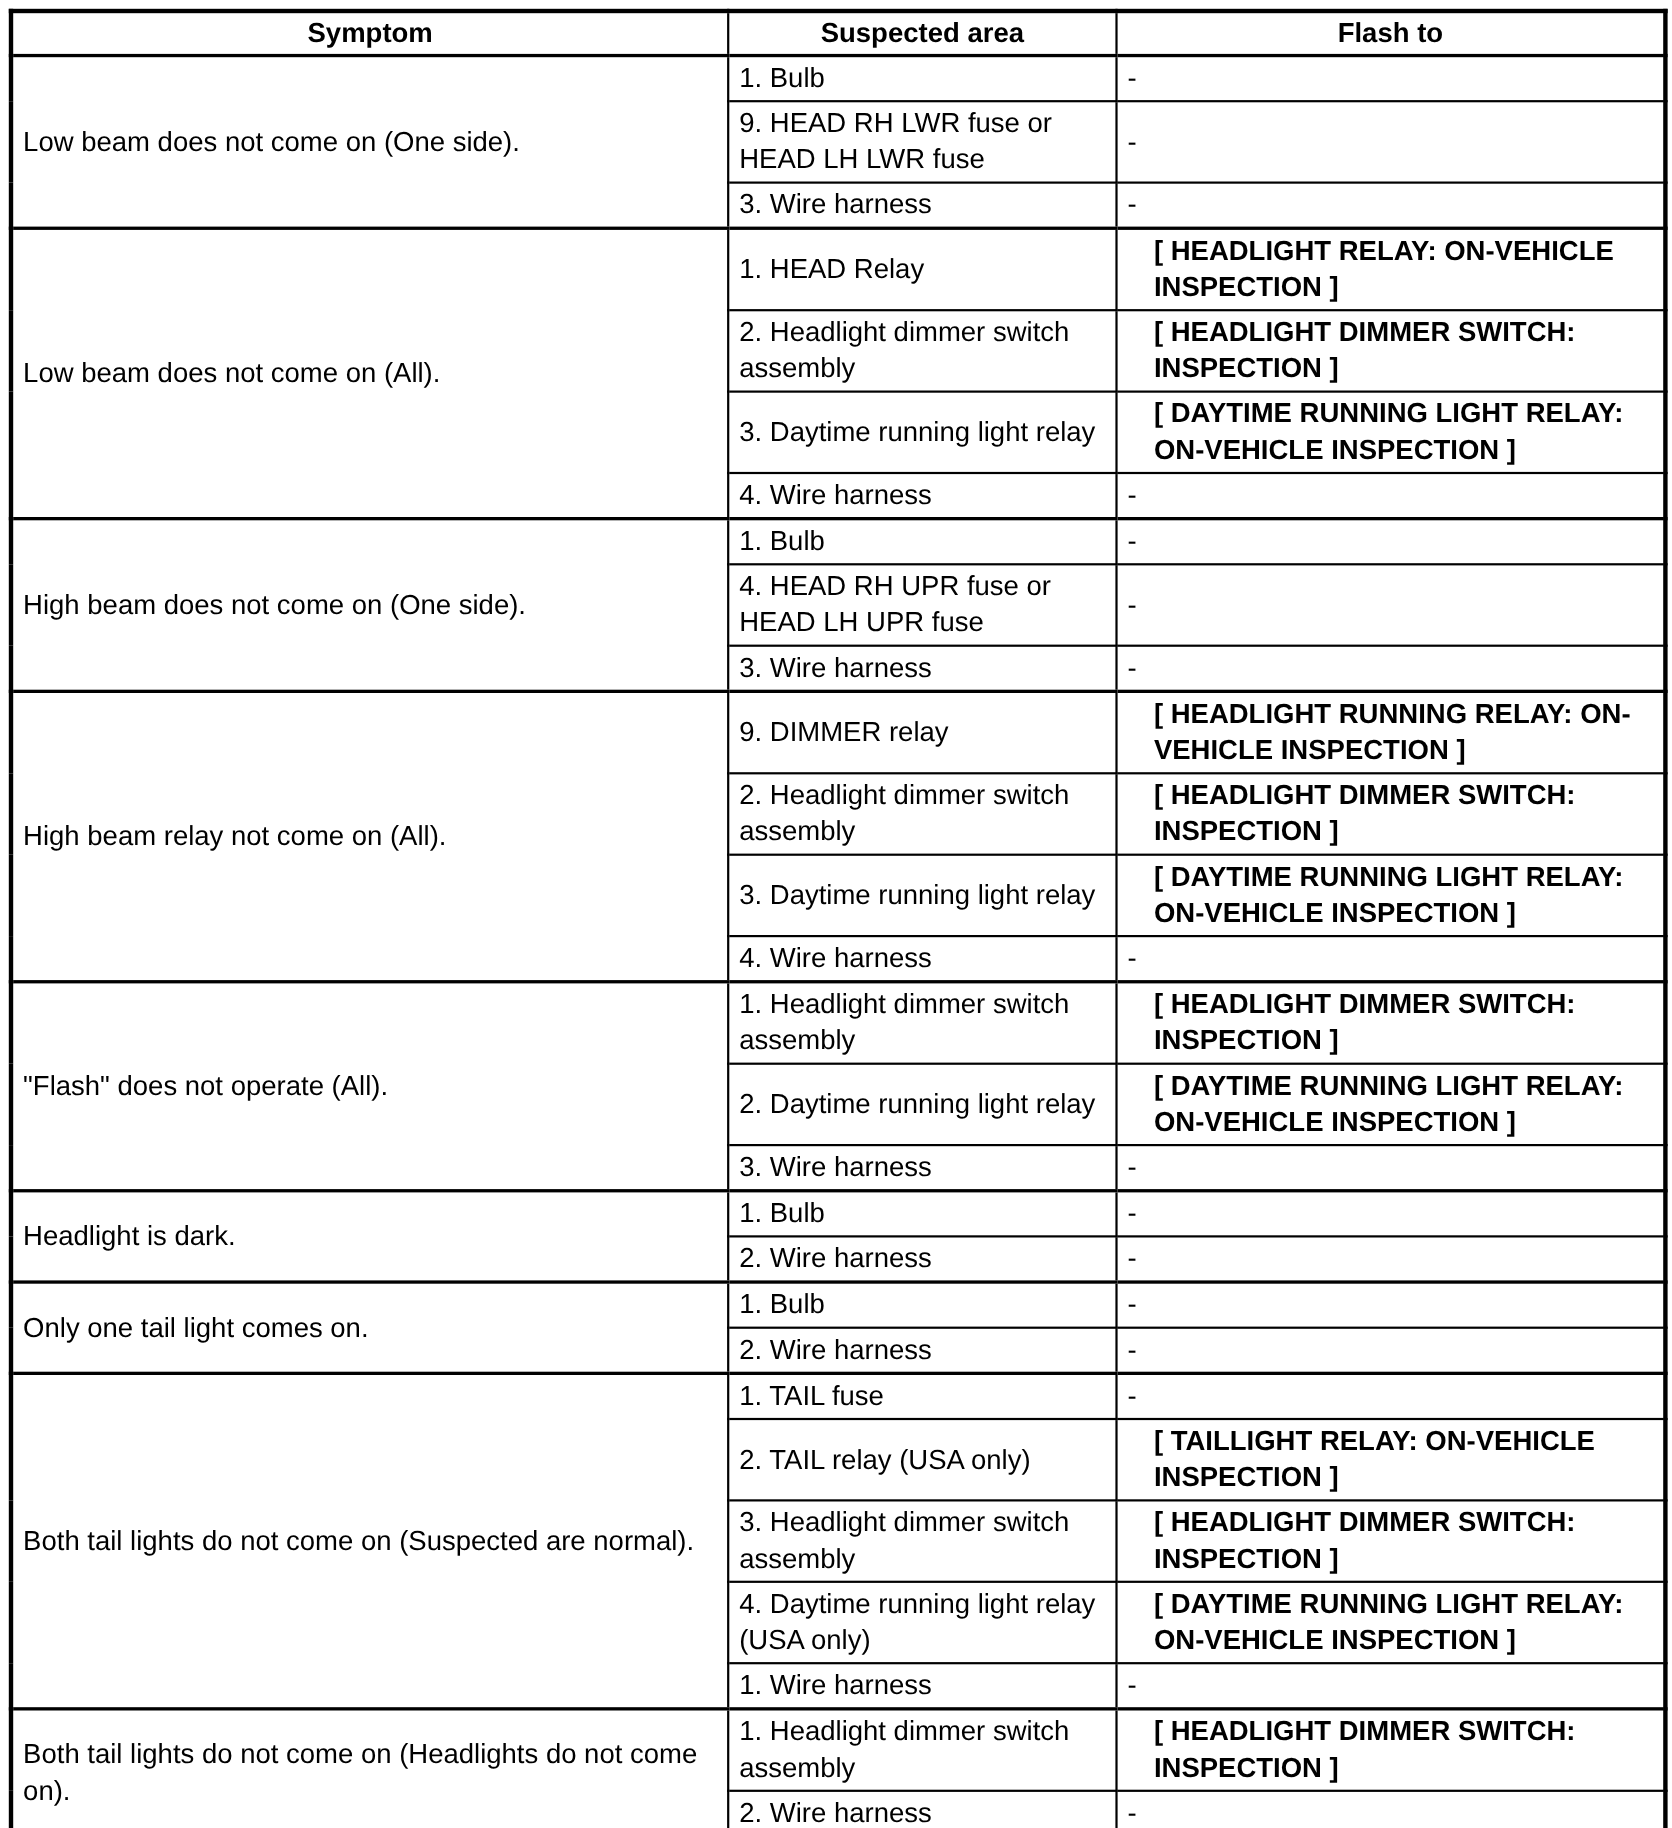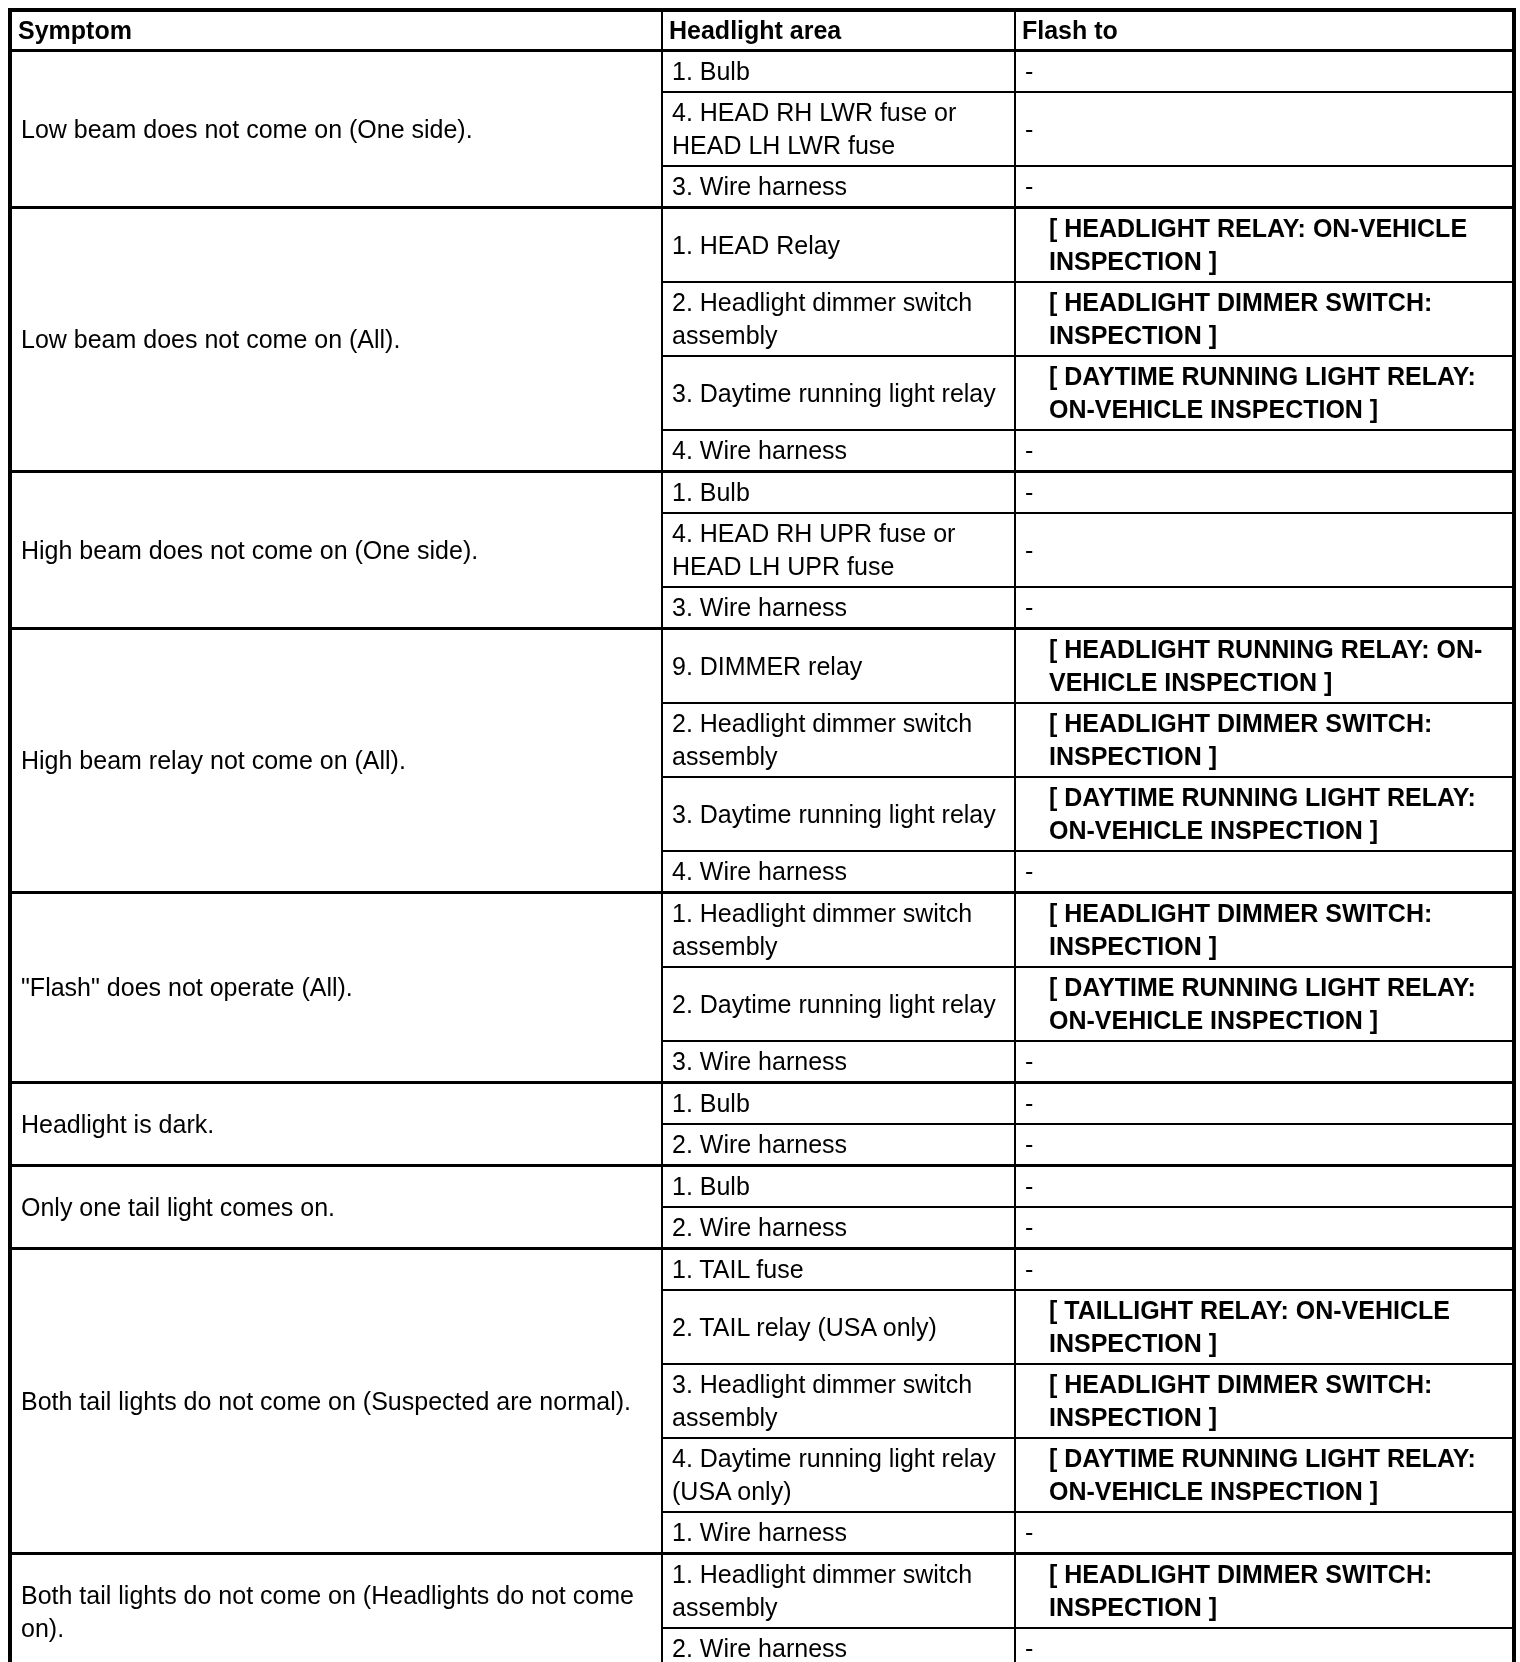--- a/index.html
+++ b/index.html
@@ -36,6 +36,7 @@
   }
   th {
     font-weight: bold;
+    text-align: center;
     border-bottom-width: 3px;
     padding: 2px 6px;
   }

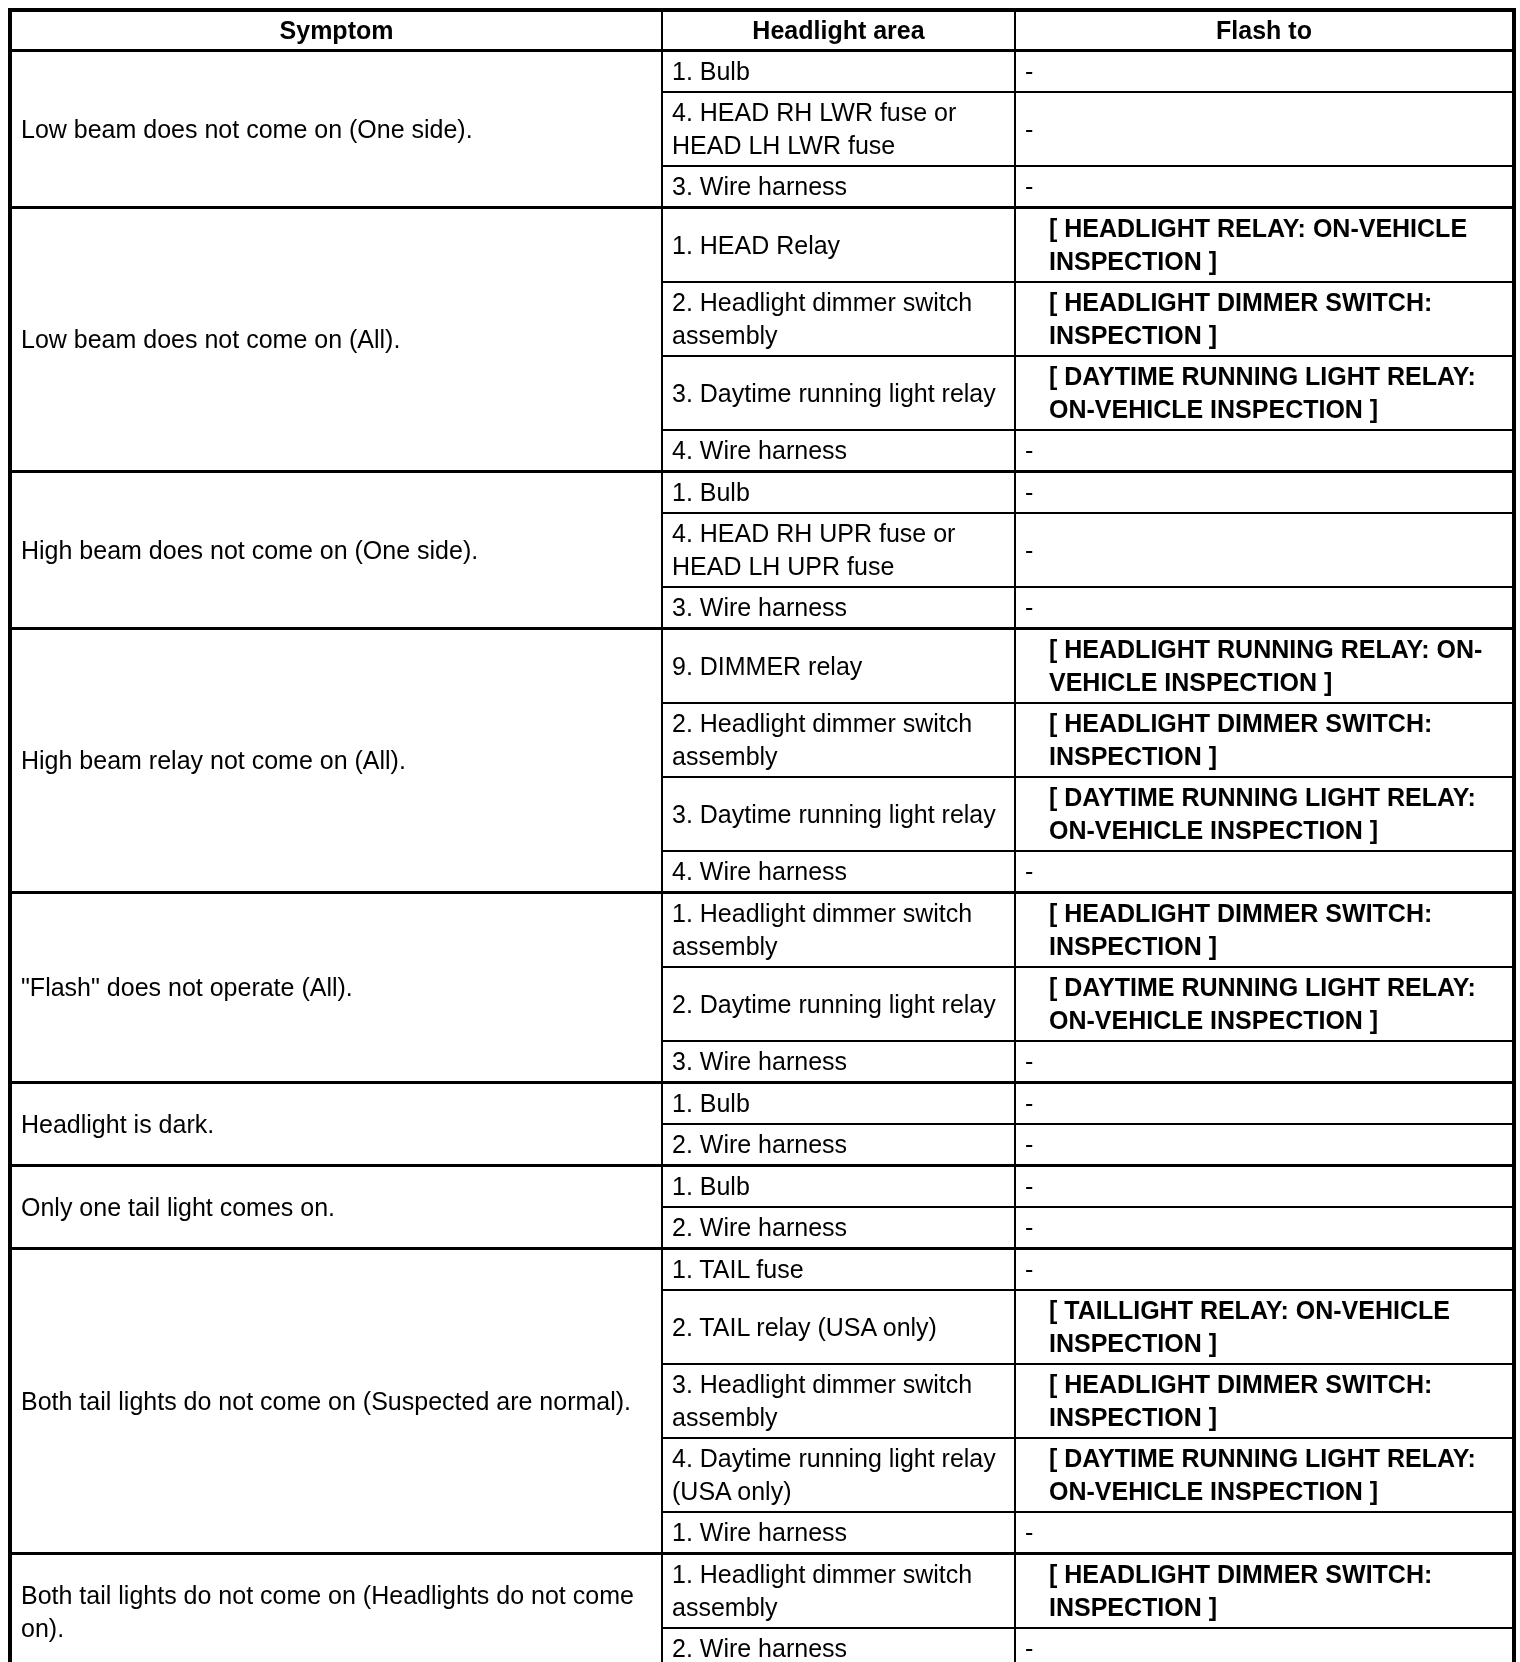--- a/index.html
+++ b/index.html
@@ -58,7 +58,7 @@
   <thead>
     <tr class="hr">
       <th>Symptom</th>
-      <th>Headlight area</th>
+      <th>Suspected area</th>
       <th>Flash to</th>
     </tr>
   </thead>

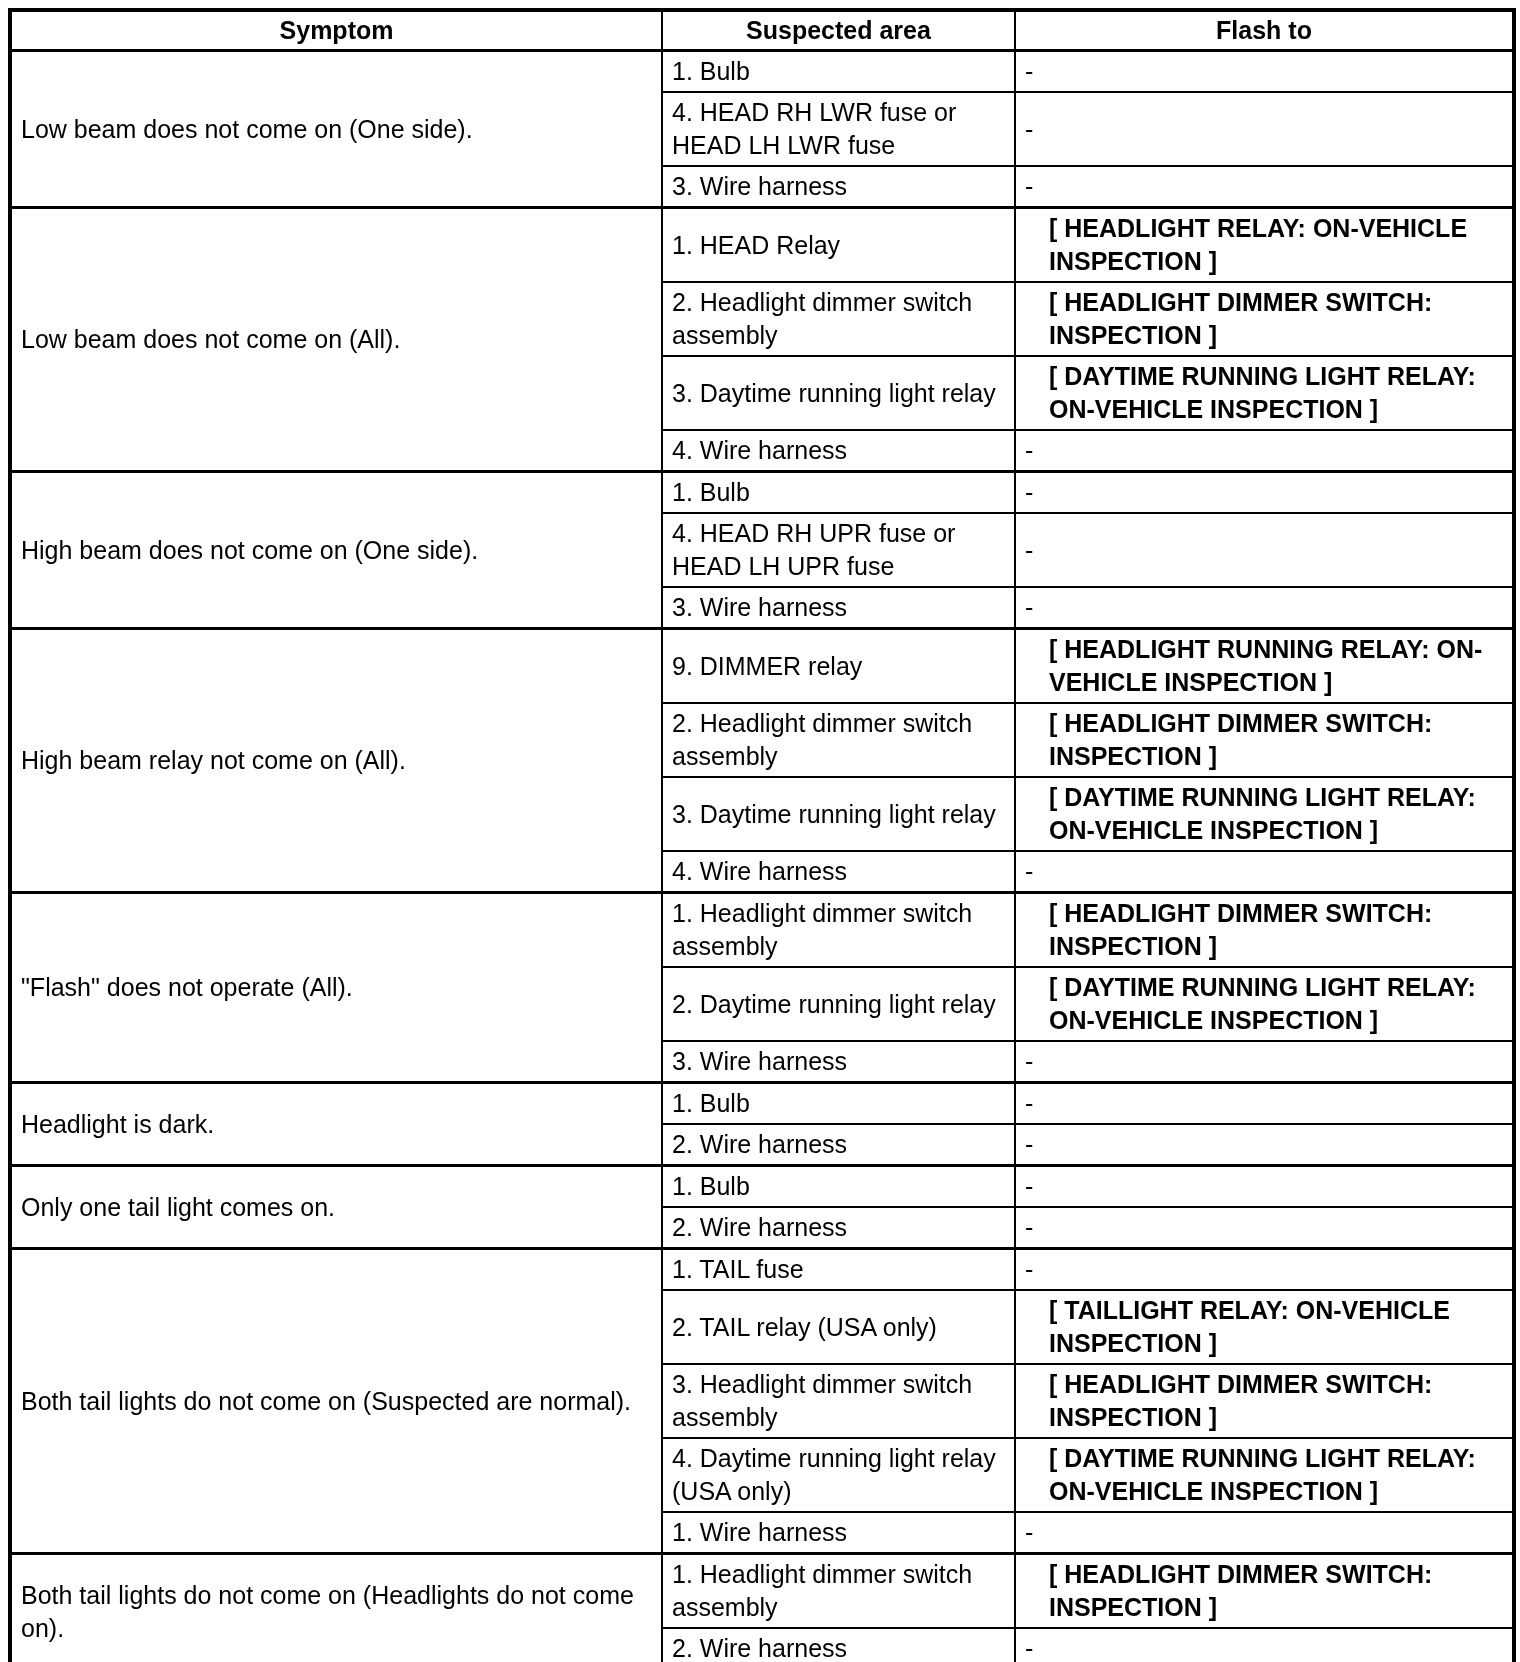--- a/index.html
+++ b/index.html
@@ -70,7 +70,7 @@
       <td>-</td>
     </tr>
     <tr class="d">
-      <td>4. HEAD RH LWR fuse or HEAD LH LWR fuse</td>
+      <td>9. HEAD RH LWR fuse or HEAD LH LWR fuse</td>
       <td>-</td>
     </tr>
     <tr class="s">

